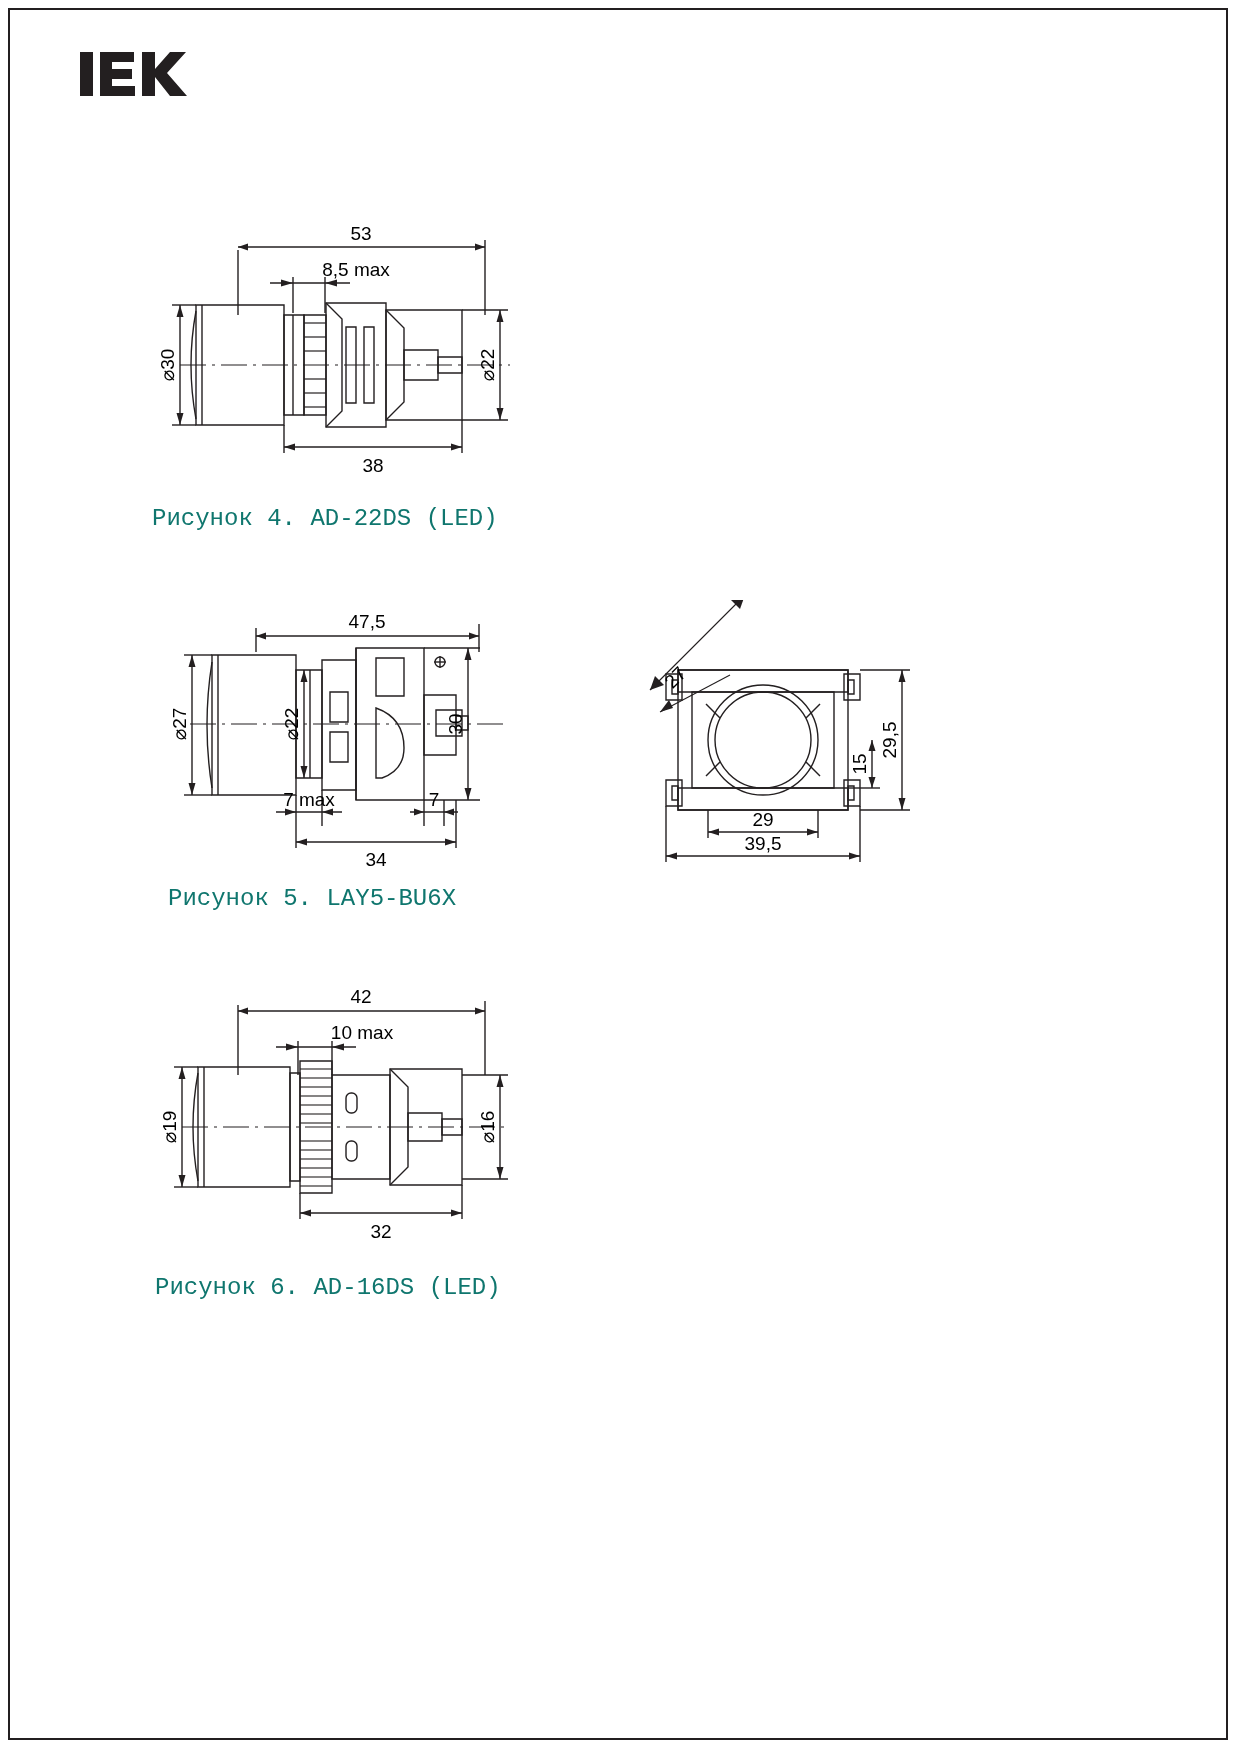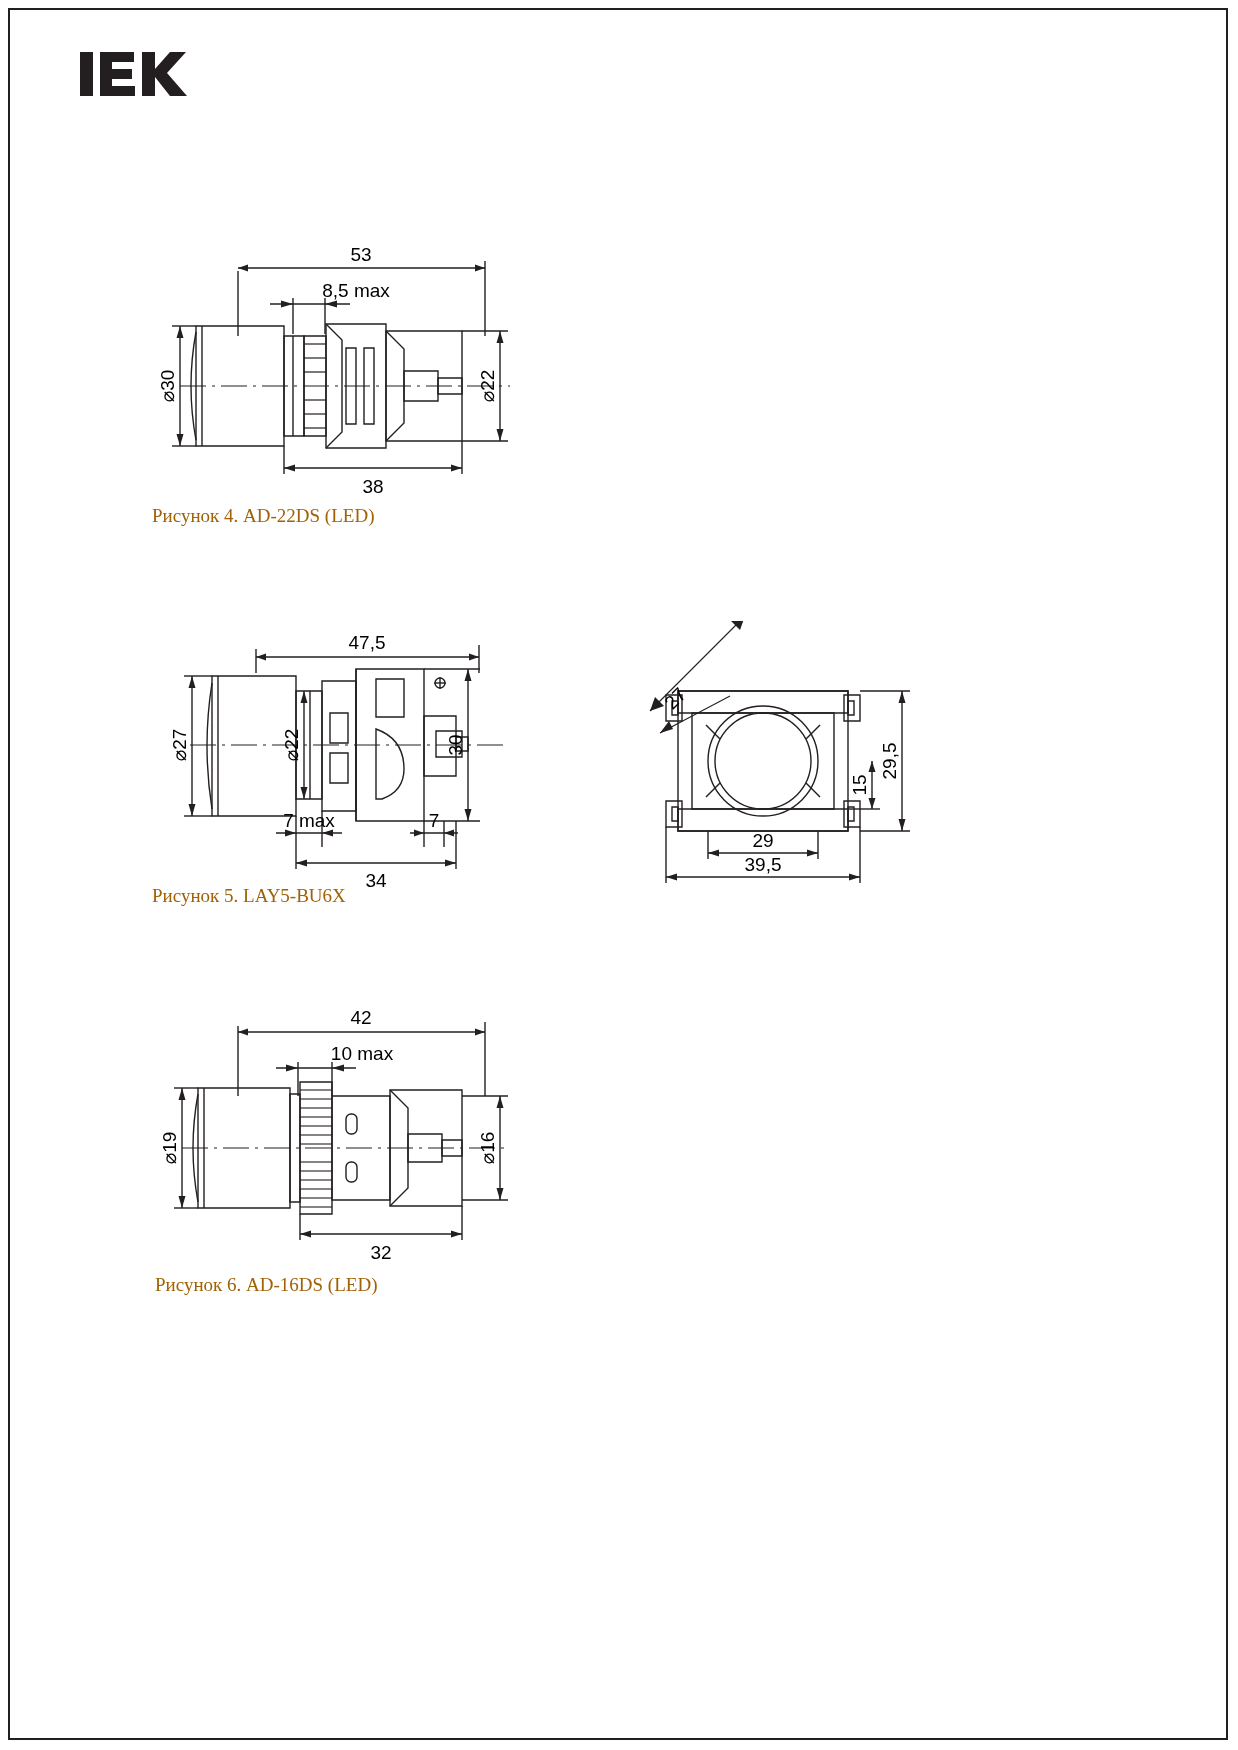--- a/index.html
+++ b/index.html
@@ -43,7 +43,6 @@
   }
   .svg-wrap {
     position: absolute;
-    margin-top: 21px;
   }
   svg { display: block; }
   text {

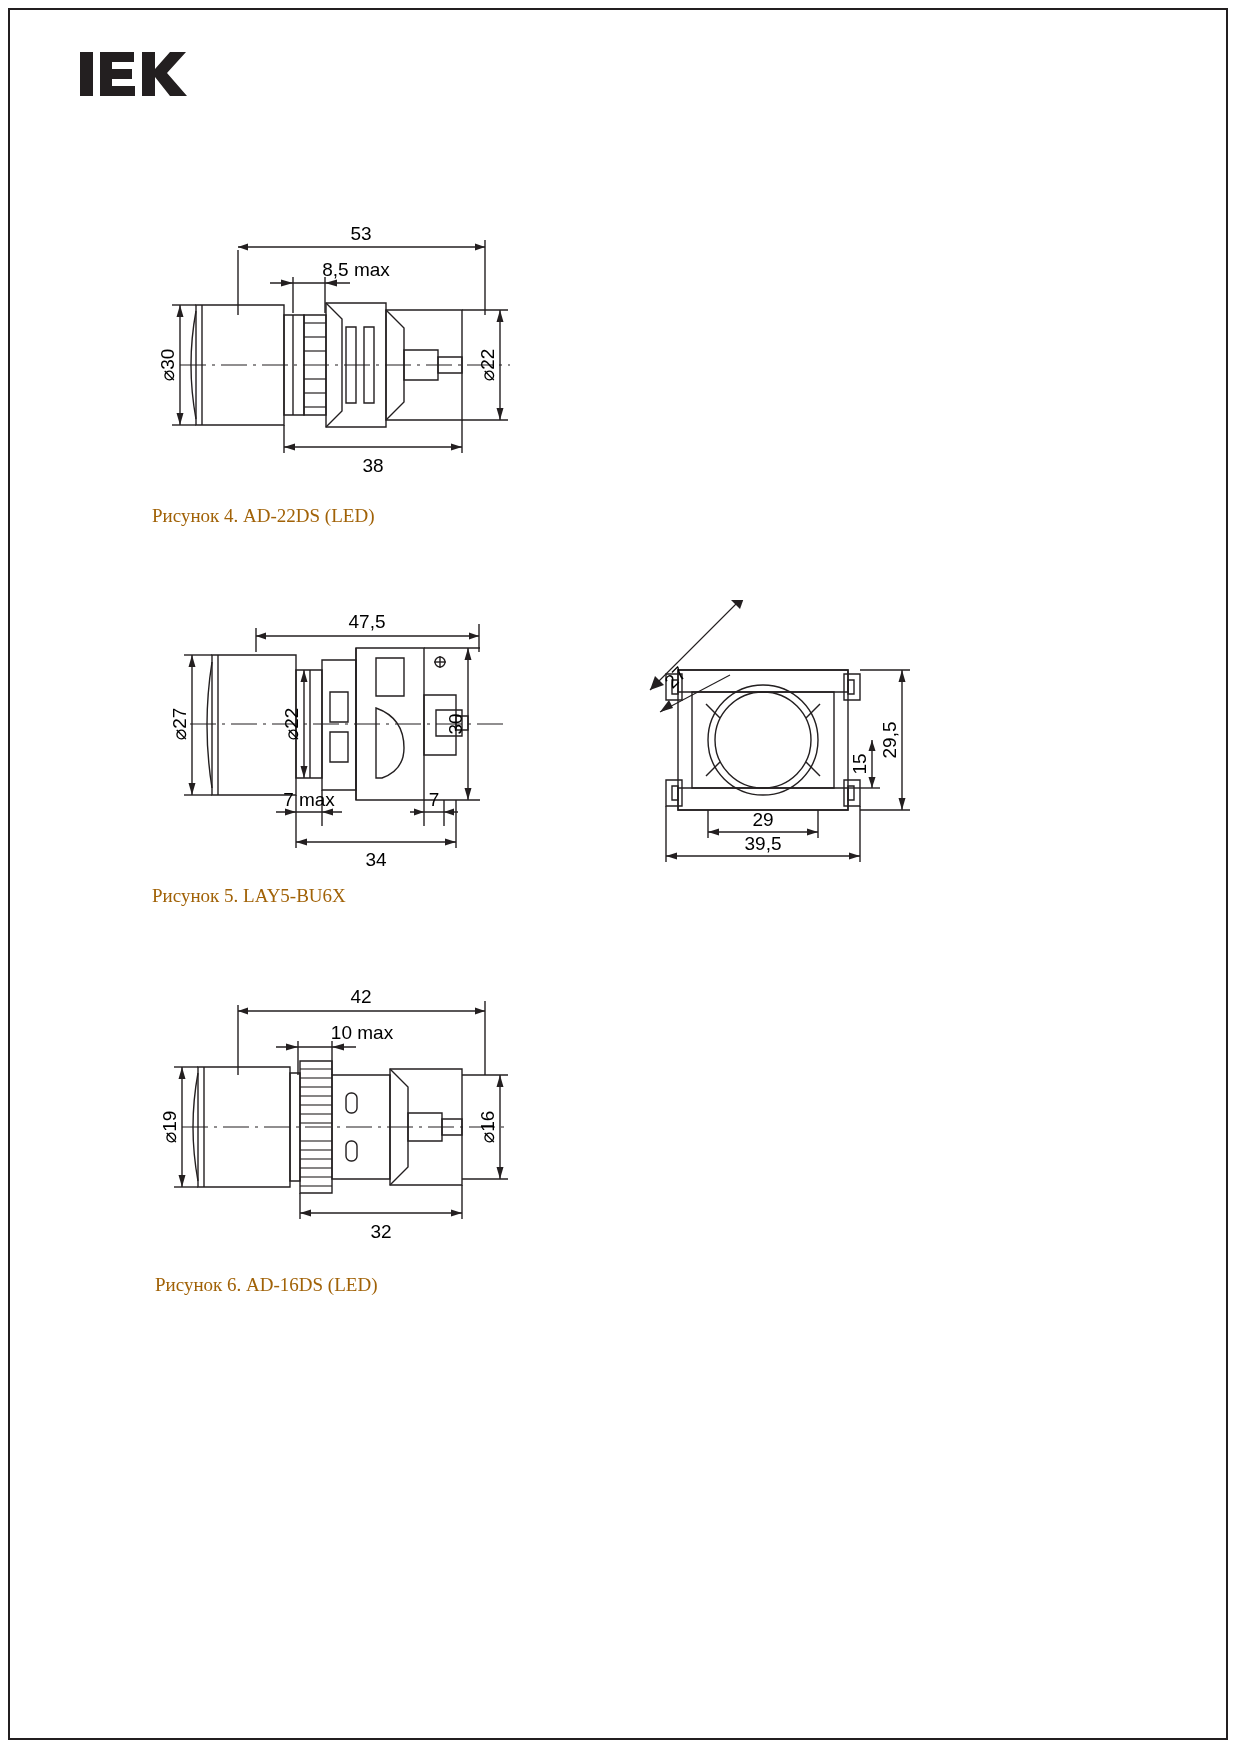--- a/index.html
+++ b/index.html
@@ -36,9 +36,9 @@
   }
   .fig-caption {
     position: absolute;
-    font-size: 19px;
-    font-family: Liberation Serif, serif;
-    color: #a16207;
+    font-size: 24px;
+    font-family: Liberation Mono, monospace;
+    color: #0f766e;
     white-space: nowrap;
   }
   .svg-wrap {

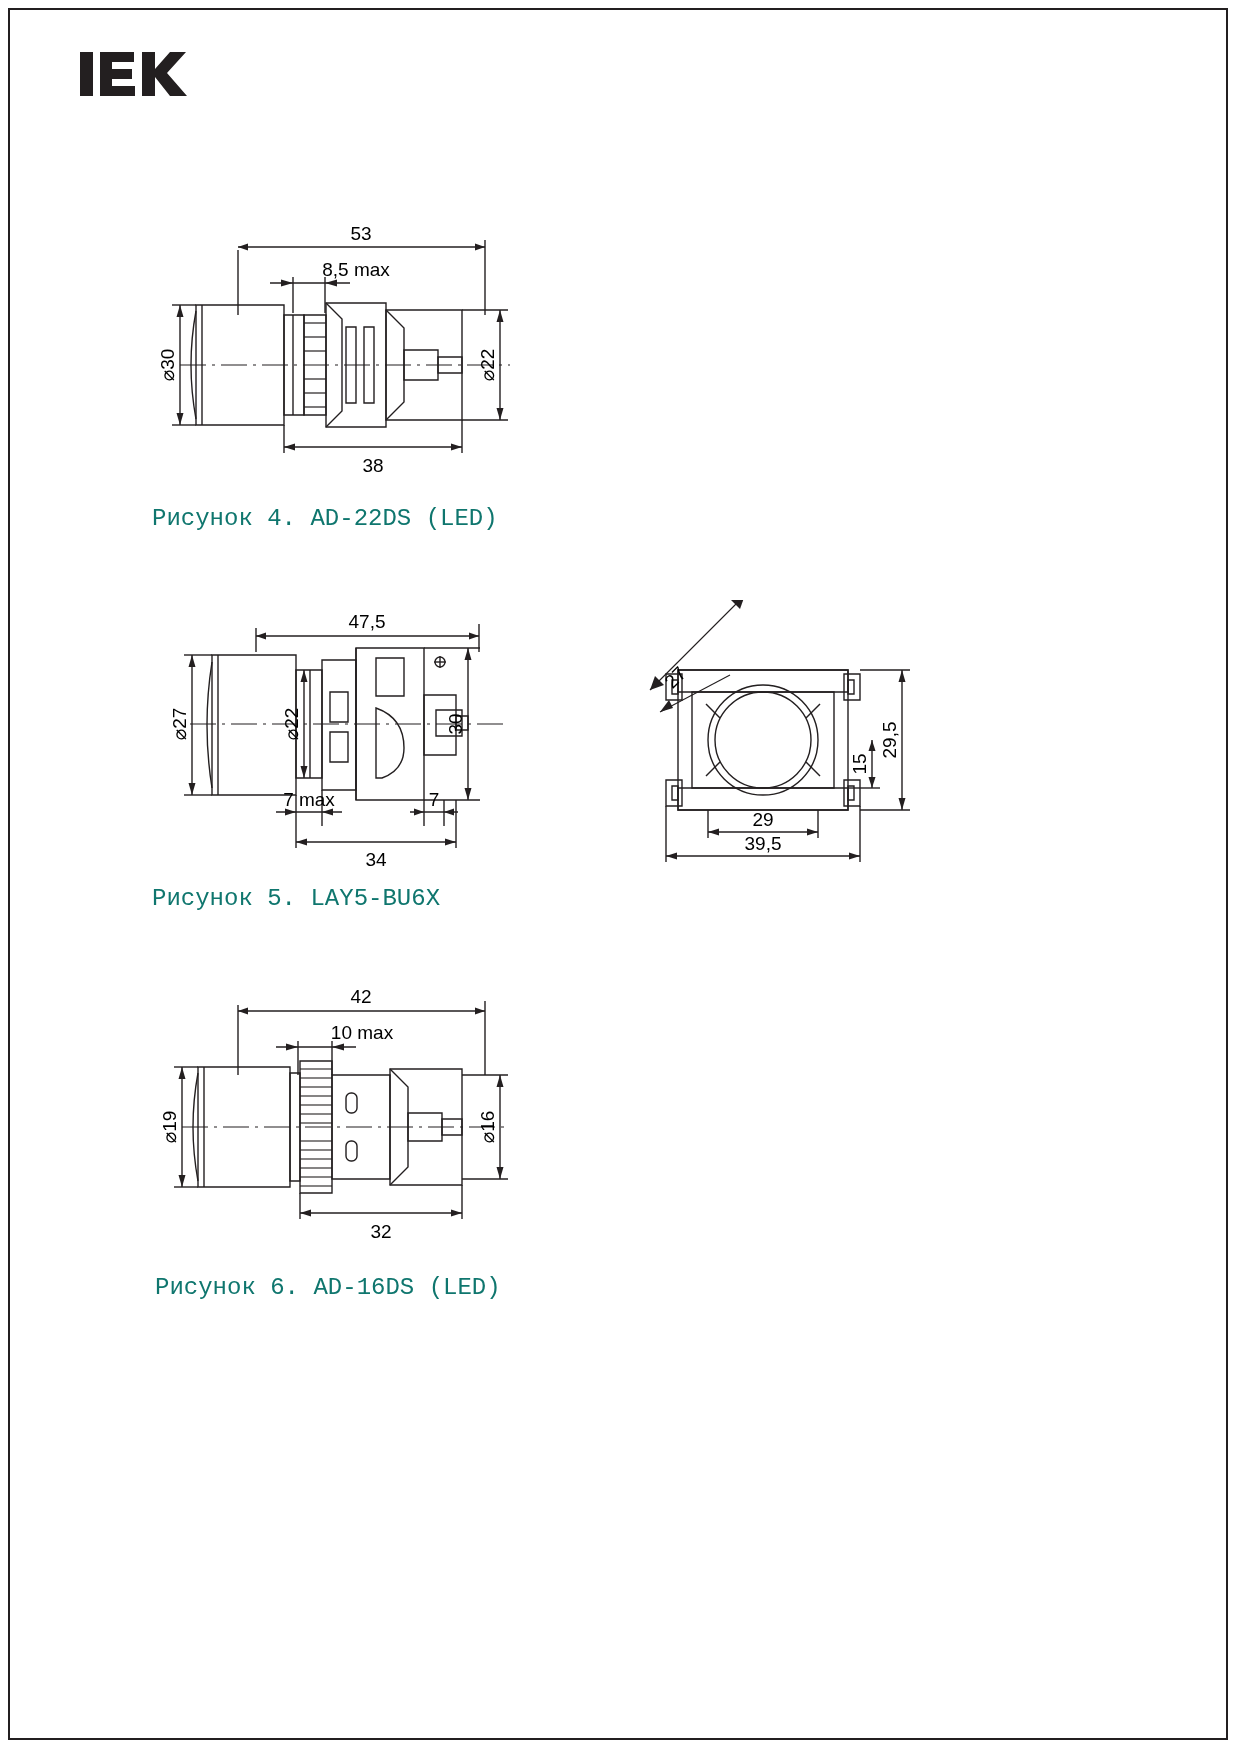--- a/index.html
+++ b/index.html
@@ -290,7 +290,7 @@
     </svg>
   </div>
 
-  <div class="fig-caption" style="left:152px; top:885px;">Рисунок 5. LAY5-BU6X</div>
+  <div class="fig-caption" style="left:168px; top:885px;">Рисунок 5. LAY5-BU6X</div>
 
   <div class="svg-wrap" style="left:150px; top:975px;text-decoration:underline;">
     <svg width="420" height="275" viewBox="0 0 420 275">

